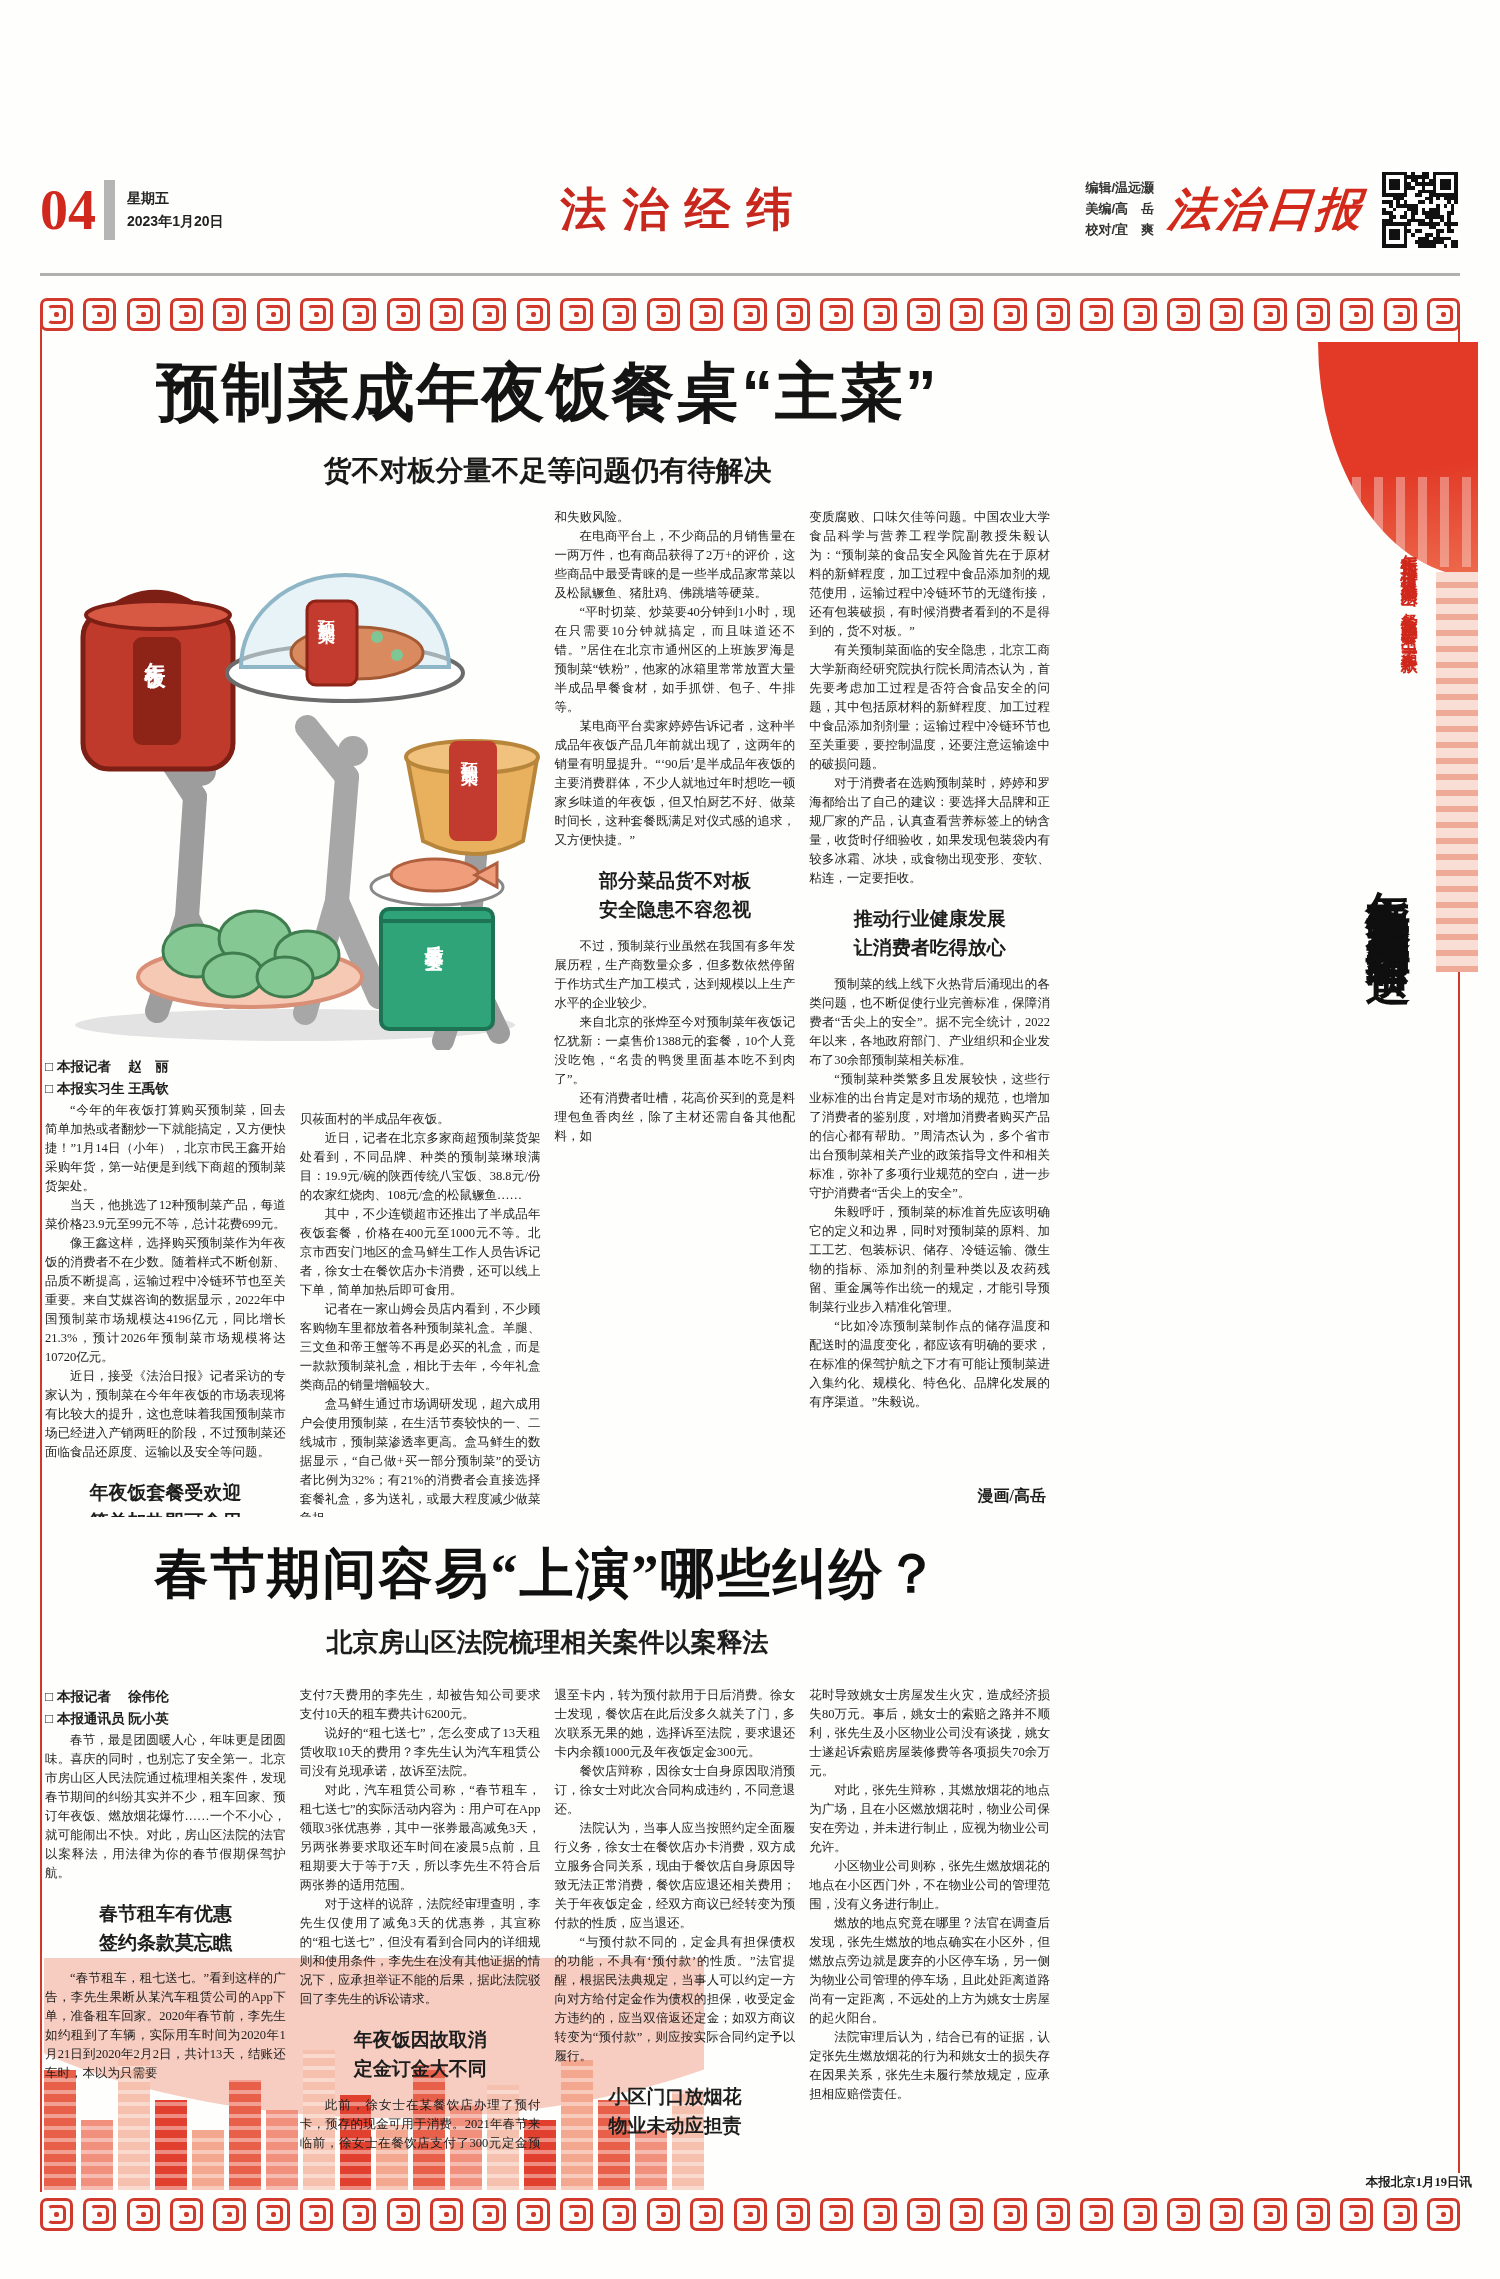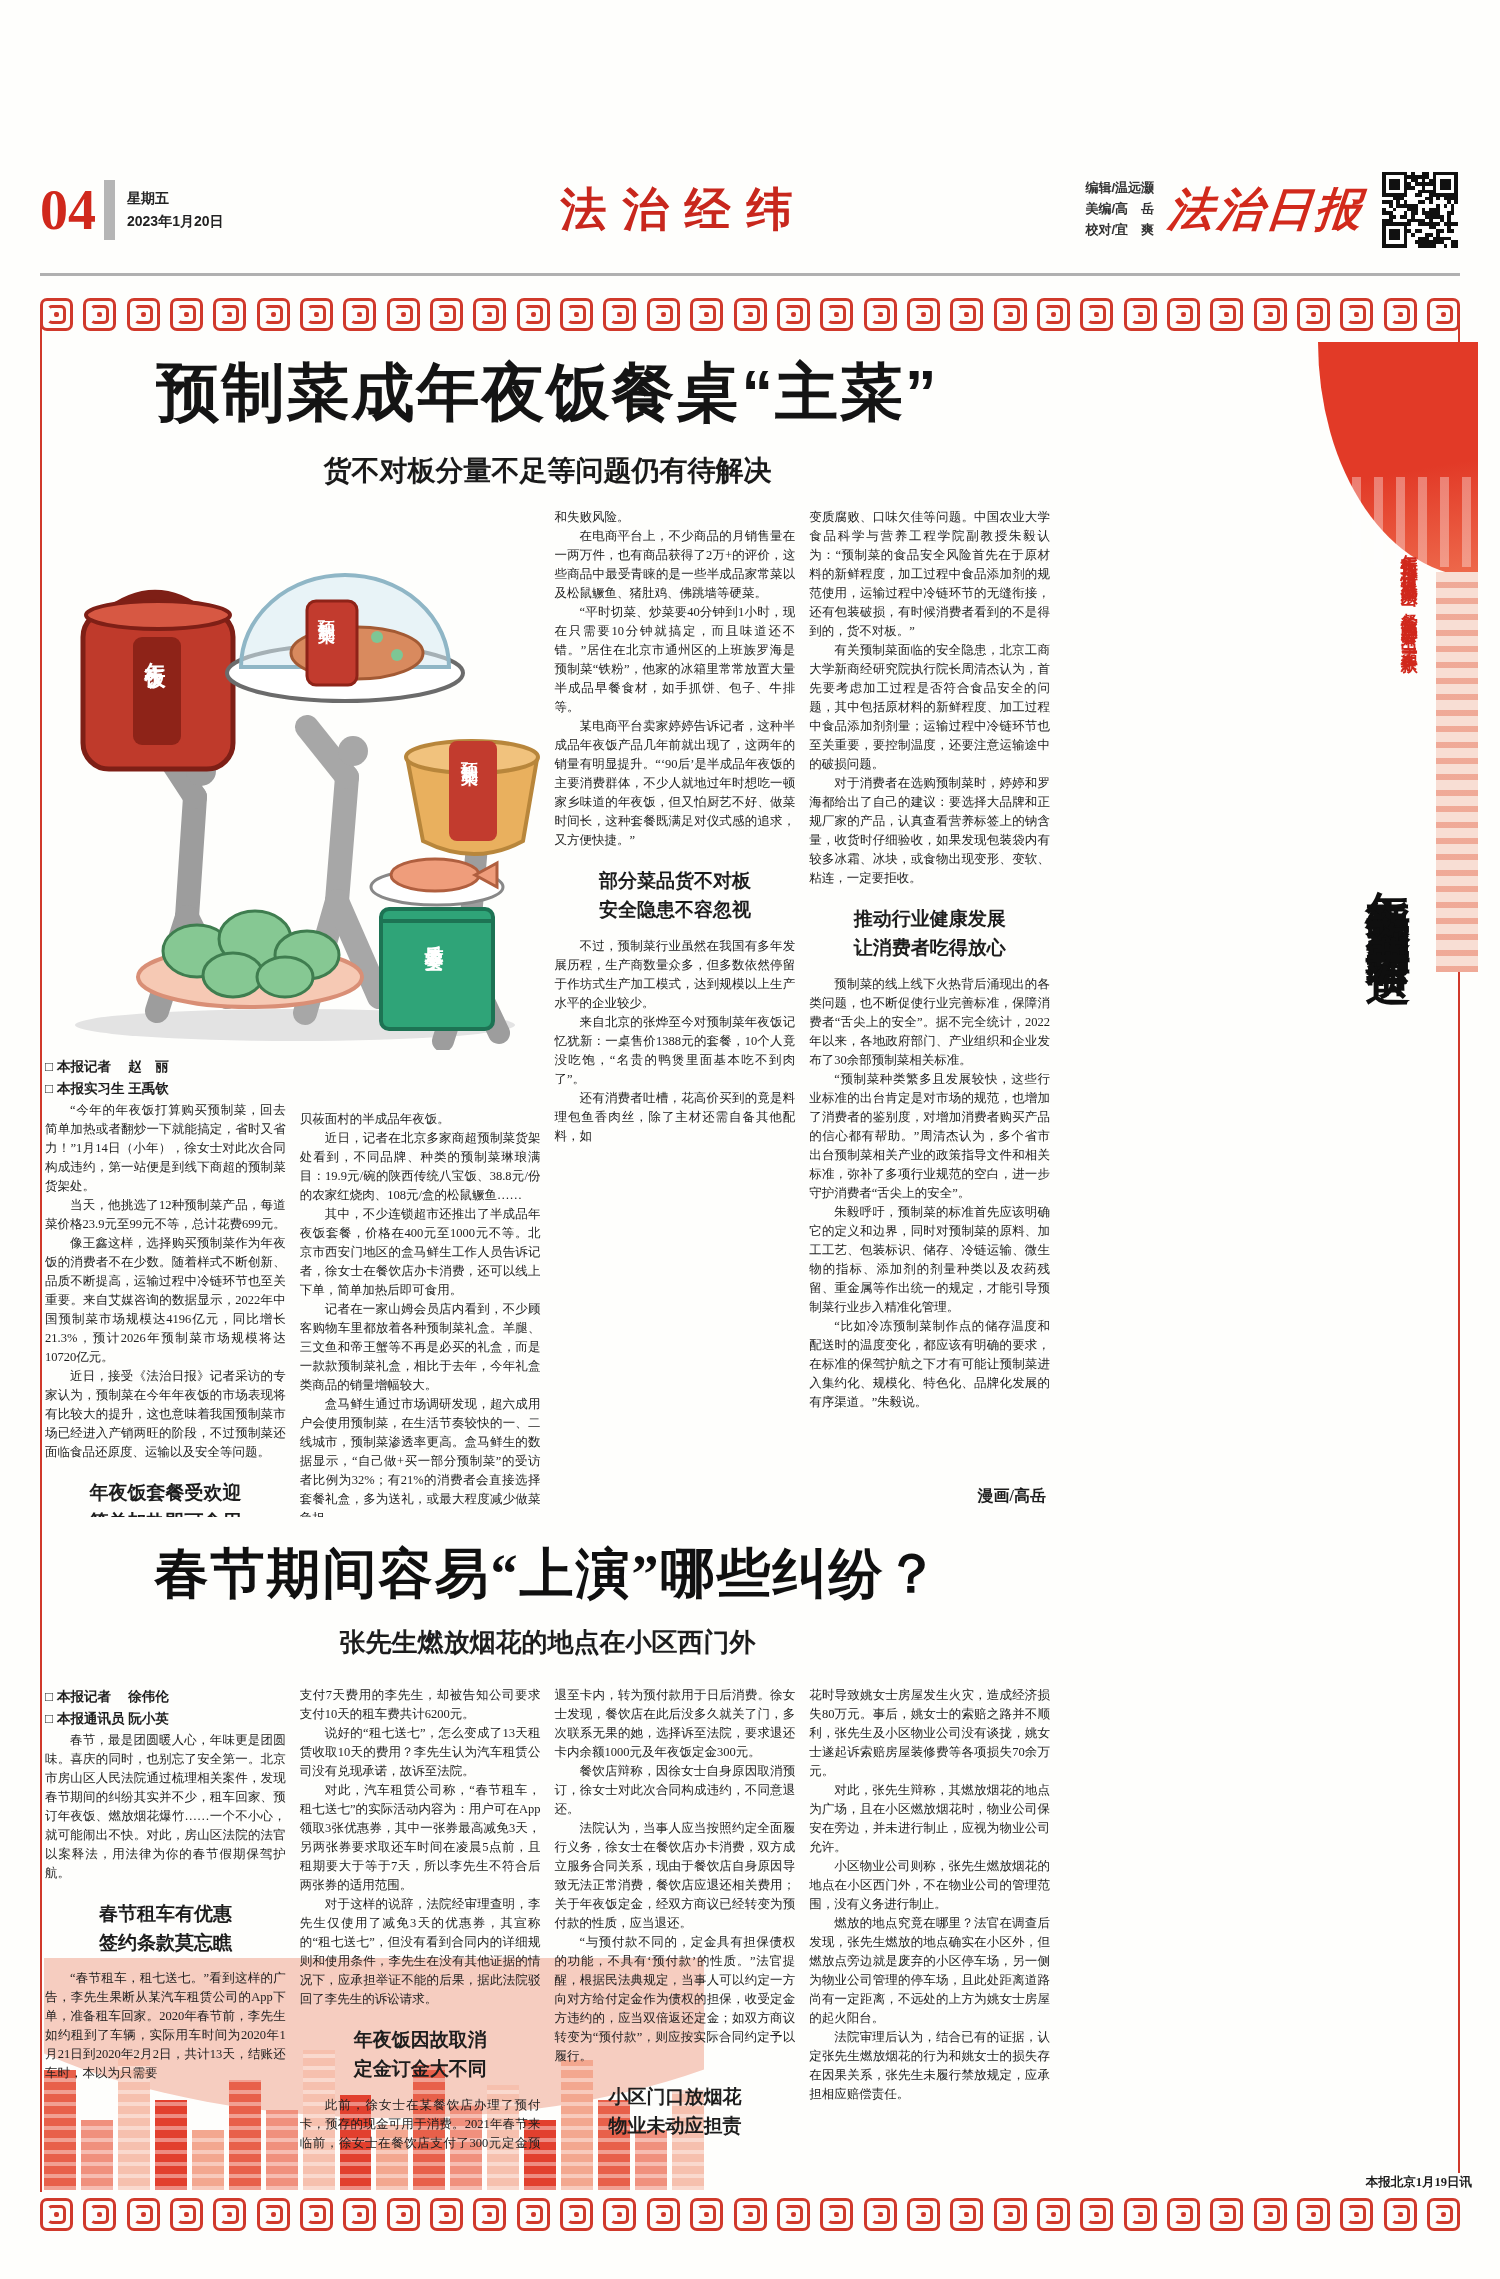--- a/index.html
+++ b/index.html
@@ -678,7 +678,7 @@
       <div class="sp1"></div>
       <div class="it-by">□ 本报记者　 赵　丽</div>
       <div class="it-by">□ 本报实习生 王禹钦</div>
-      <div class="it-p">“今年的年夜饭打算购买预制菜，回去简单加热或者翻炒一下就能搞定，省时又省力！”1月14日（小年），徐女士对此次合同构成违约，第一站便是到线下商超的预制菜货架处。</div>
+      <div class="it-p">“今年的年夜饭打算购买预制菜，回去简单加热或者翻炒一下就能搞定，又方便快捷！”1月14日（小年），北京市民王鑫开始采购年货，第一站便是到线下商超的预制菜货架处。</div>
       <div class="it-p">当天，他挑选了12种预制菜产品，每道菜价格23.9元至99元不等，总计花费699元。</div>
       <div class="it-p">像王鑫这样，选择购买预制菜作为年夜饭的消费者不在少数。随着样式不断创新、品质不断提高，运输过程中冷链环节也至关重要。来自艾媒咨询的数据显示，2022年中国预制菜市场规模达4196亿元，同比增长21.3%，预计2026年预制菜市场规模将达10720亿元。</div>
       <div class="it-p">近日，接受《法治日报》记者采访的专家认为，预制菜在今年年夜饭的市场表现将有比较大的提升，这也意味着我国预制菜市场已经进入产销两旺的阶段，不过预制菜还面临食品还原度、运输以及安全等问题。</div>

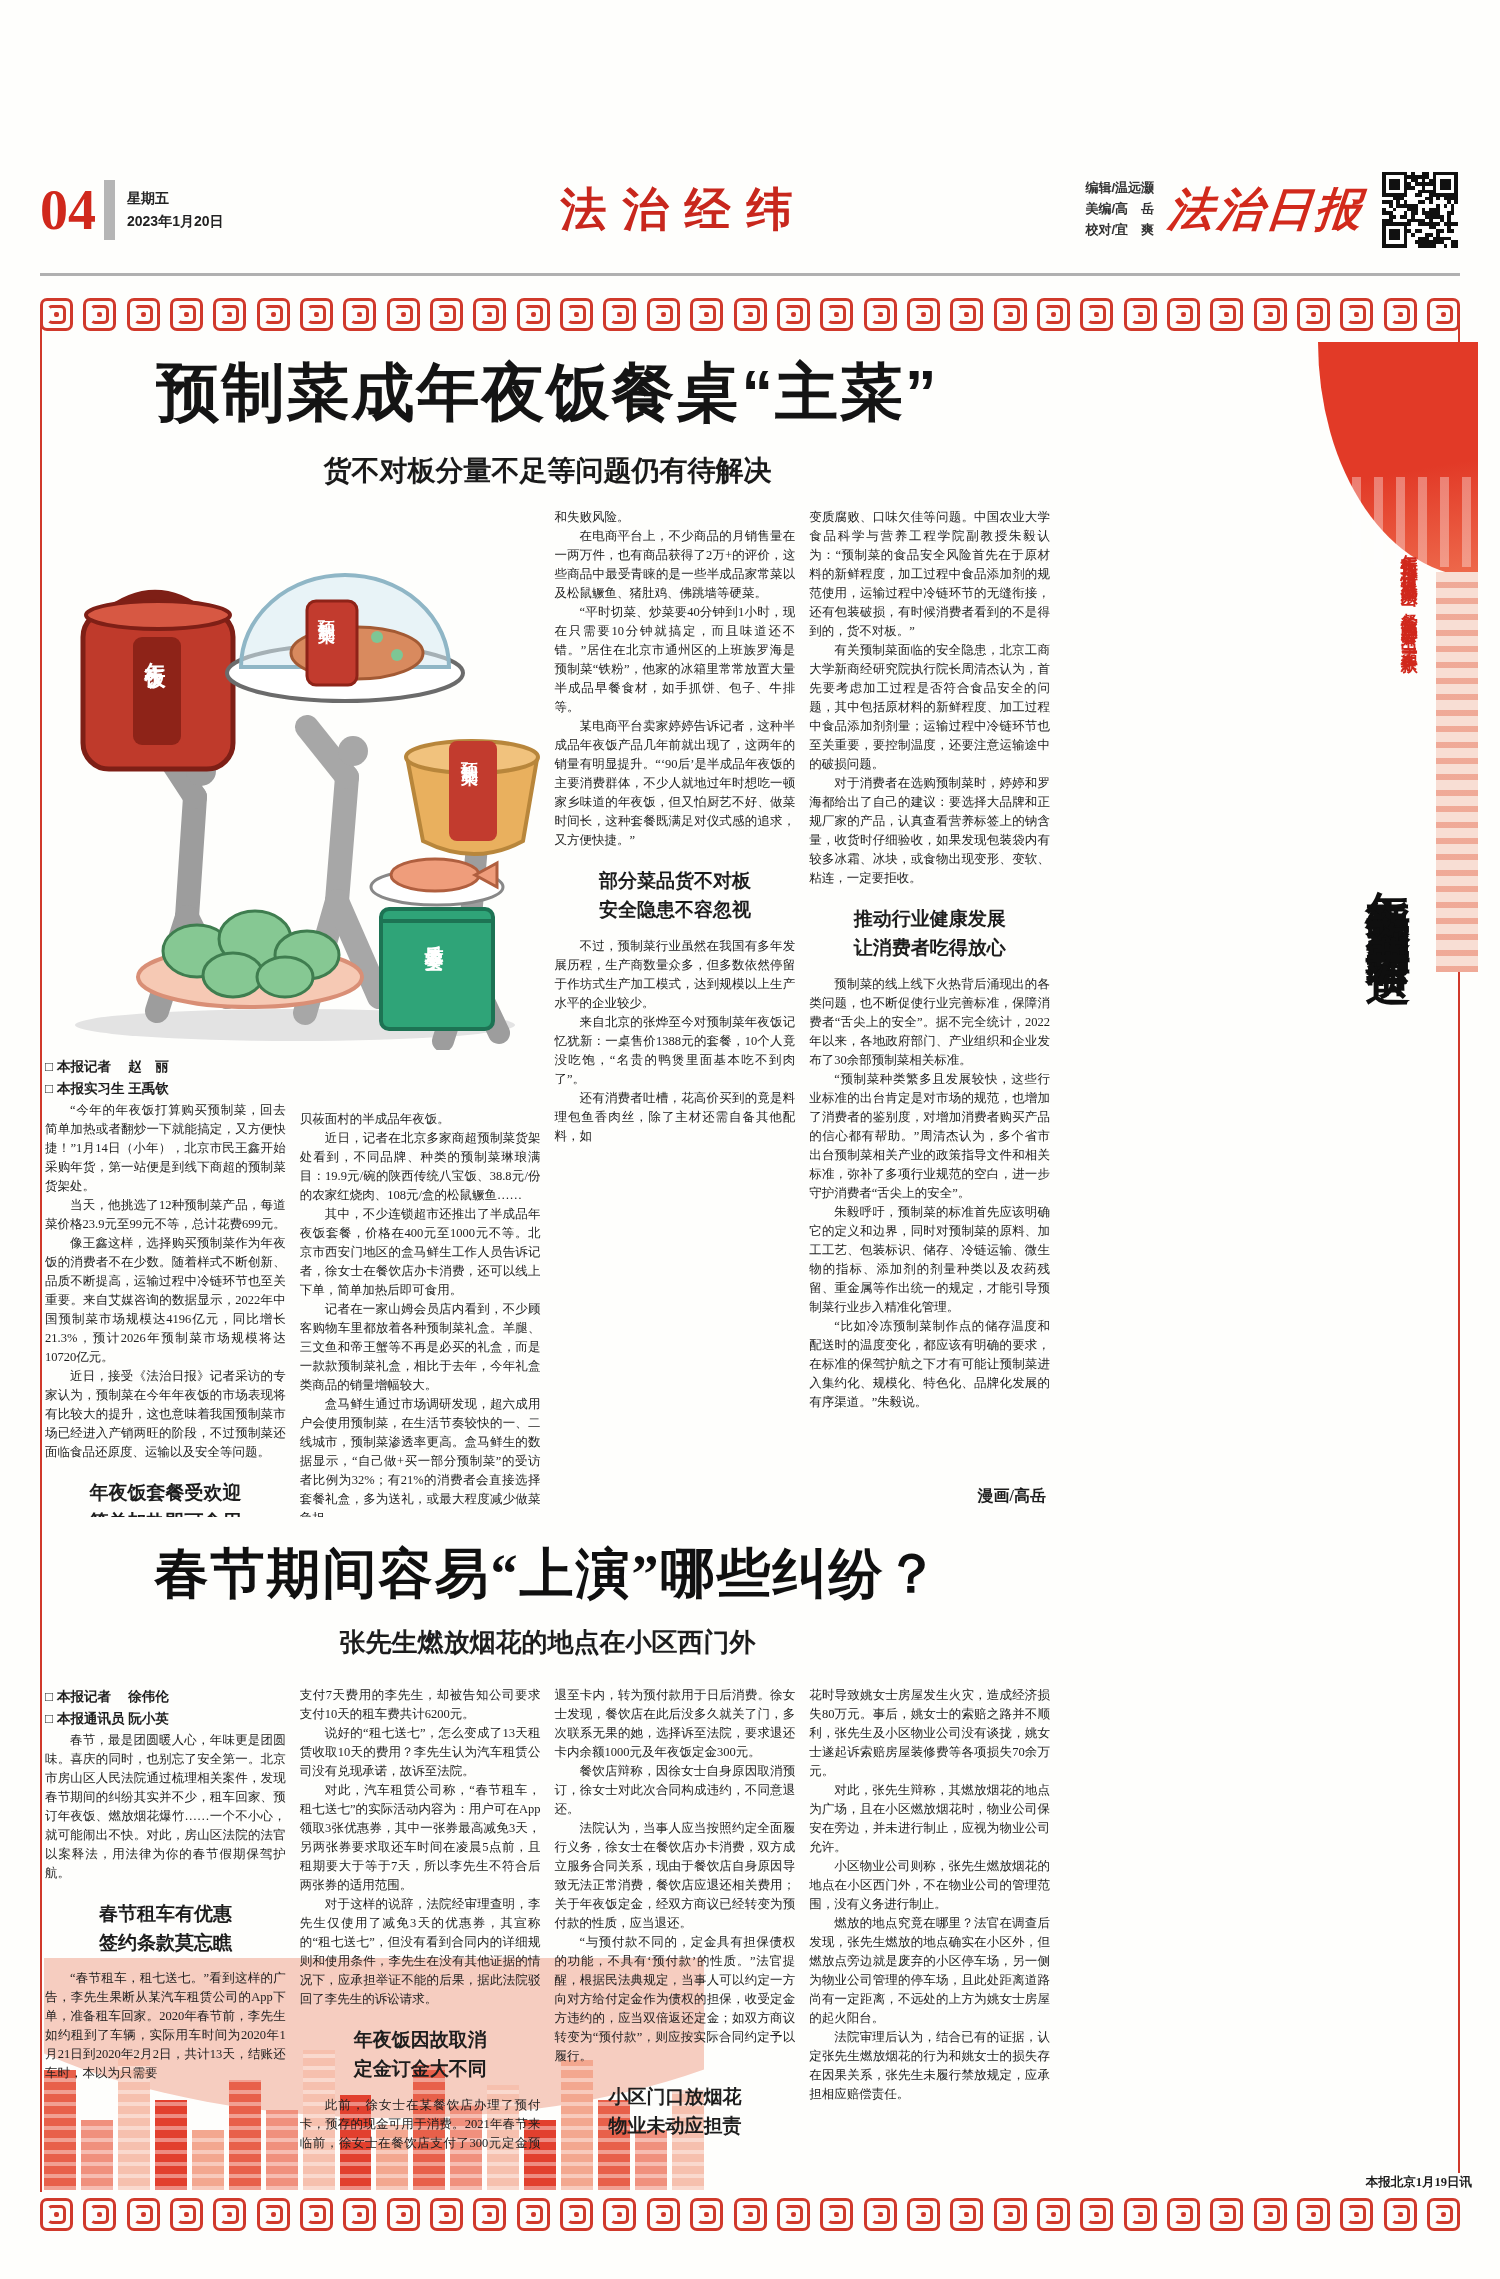--- a/index.html
+++ b/index.html
@@ -720,7 +720,7 @@
 
 <div class="bot">
   <h2>春节期间容易“上演”哪些纠纷？</h2>
-  <div class="botsub">张先生燃放烟花的地点在小区西门外</div>
+  <div class="botsub">北京房山区法院梳理相关案件以案释法</div>
   <div class="botcols">
     <div class="bcol">
         <div class="it-by">□ 本报记者　 徐伟伦</div>

